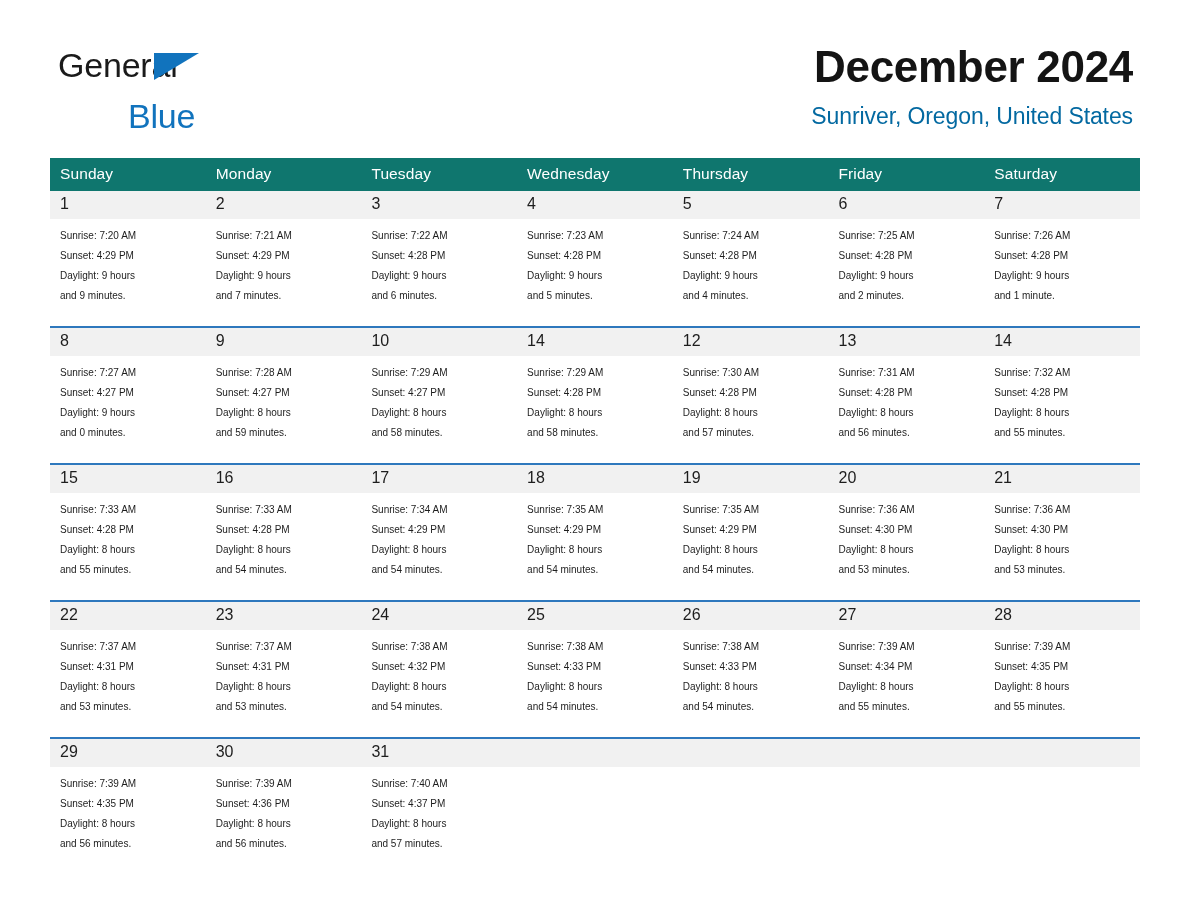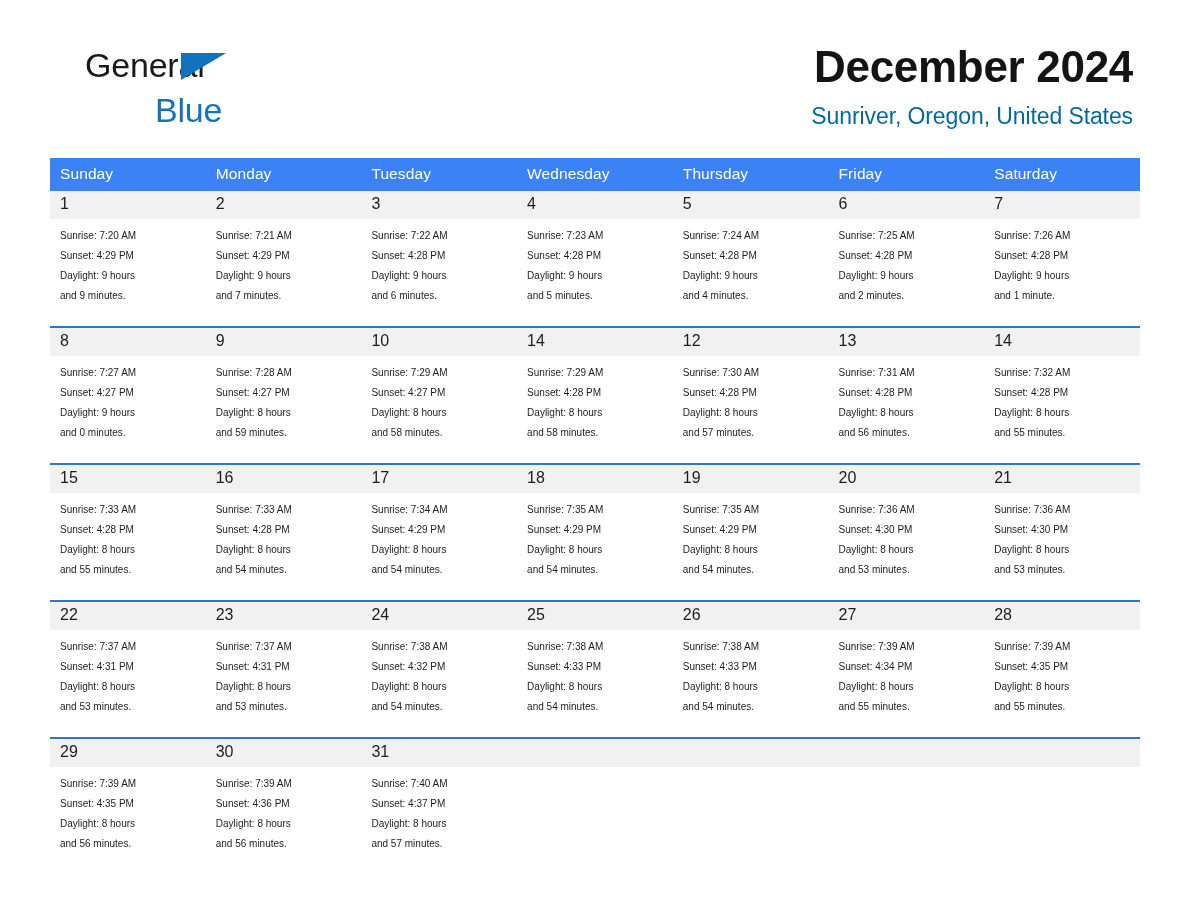--- a/index.html
+++ b/index.html
@@ -20,7 +20,6 @@
     width: 1188px;
     height: 918px;
     box-sizing: border-box;
-    padding-left: 27px;
   }
 
   

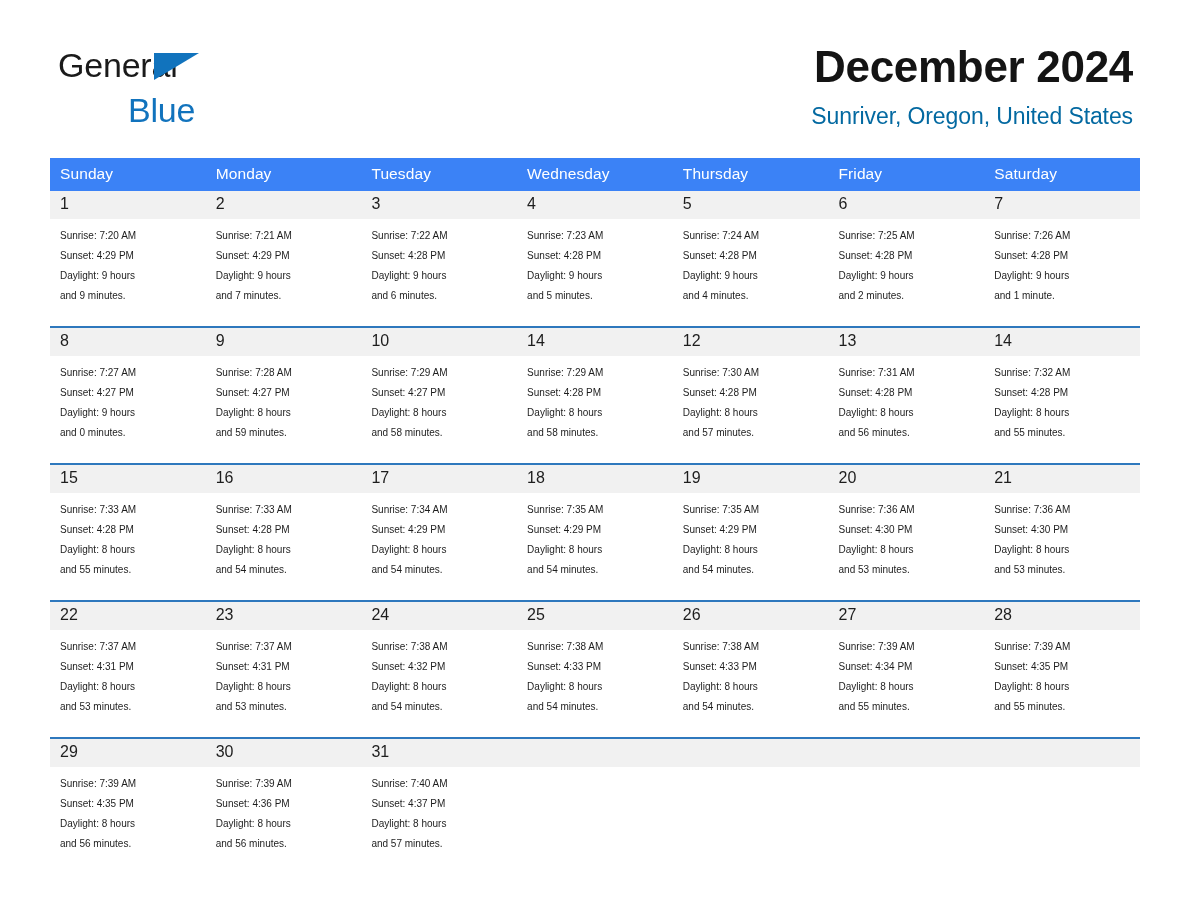--- a/index.html
+++ b/index.html
@@ -59,7 +59,7 @@
     font-size: 34px;
     color: #1173bd;
     margin-left: 70px;
-    margin-top: 9px;
+    margin-top: 15px;
     letter-spacing: -0.2px;
   }
   .title-block {

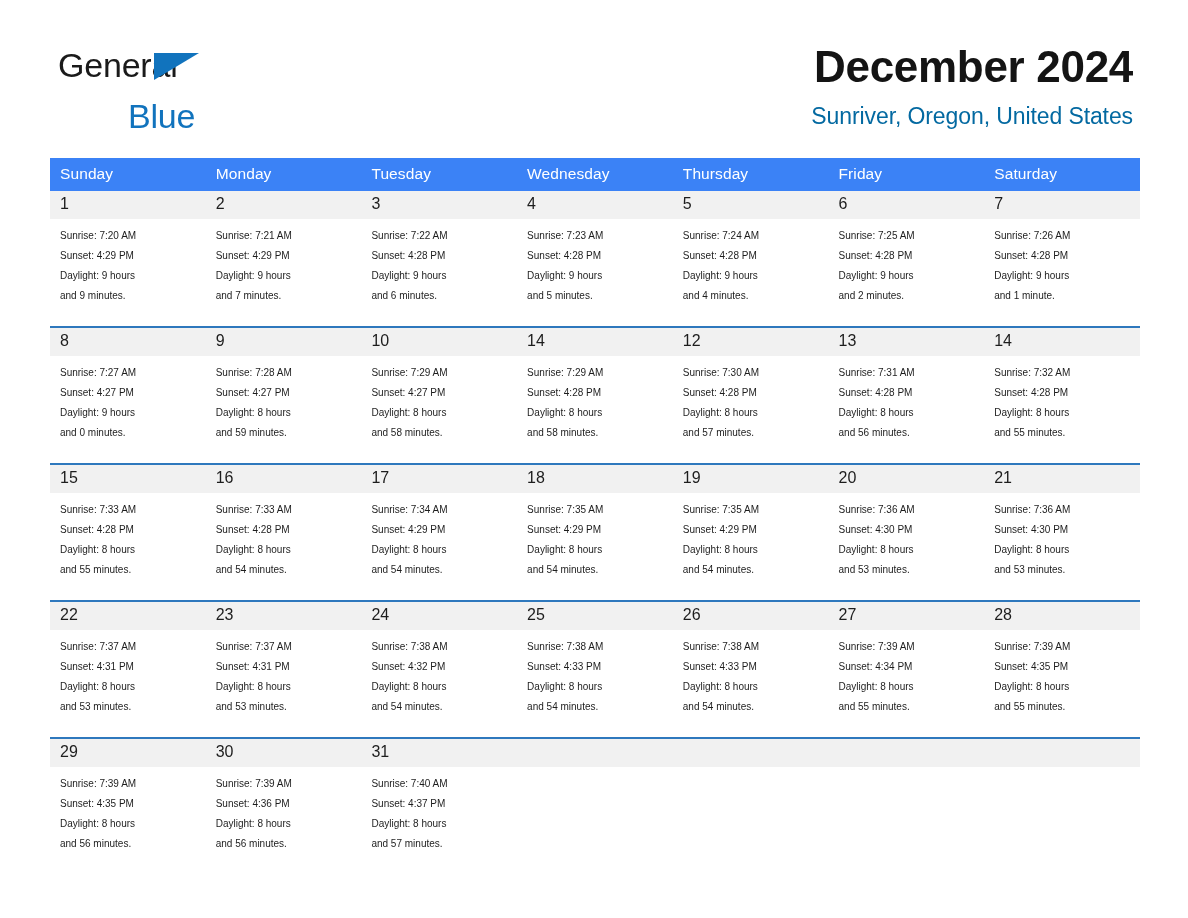--- a/index.html
+++ b/index.html
@@ -92,7 +92,7 @@
     table-layout: fixed;
   }
   .cal th {
-    background: #3b82f6;
+    background: #0f766e;
     color: #ffffff;
     font-weight: normal;
     font-size: 15.5px;

